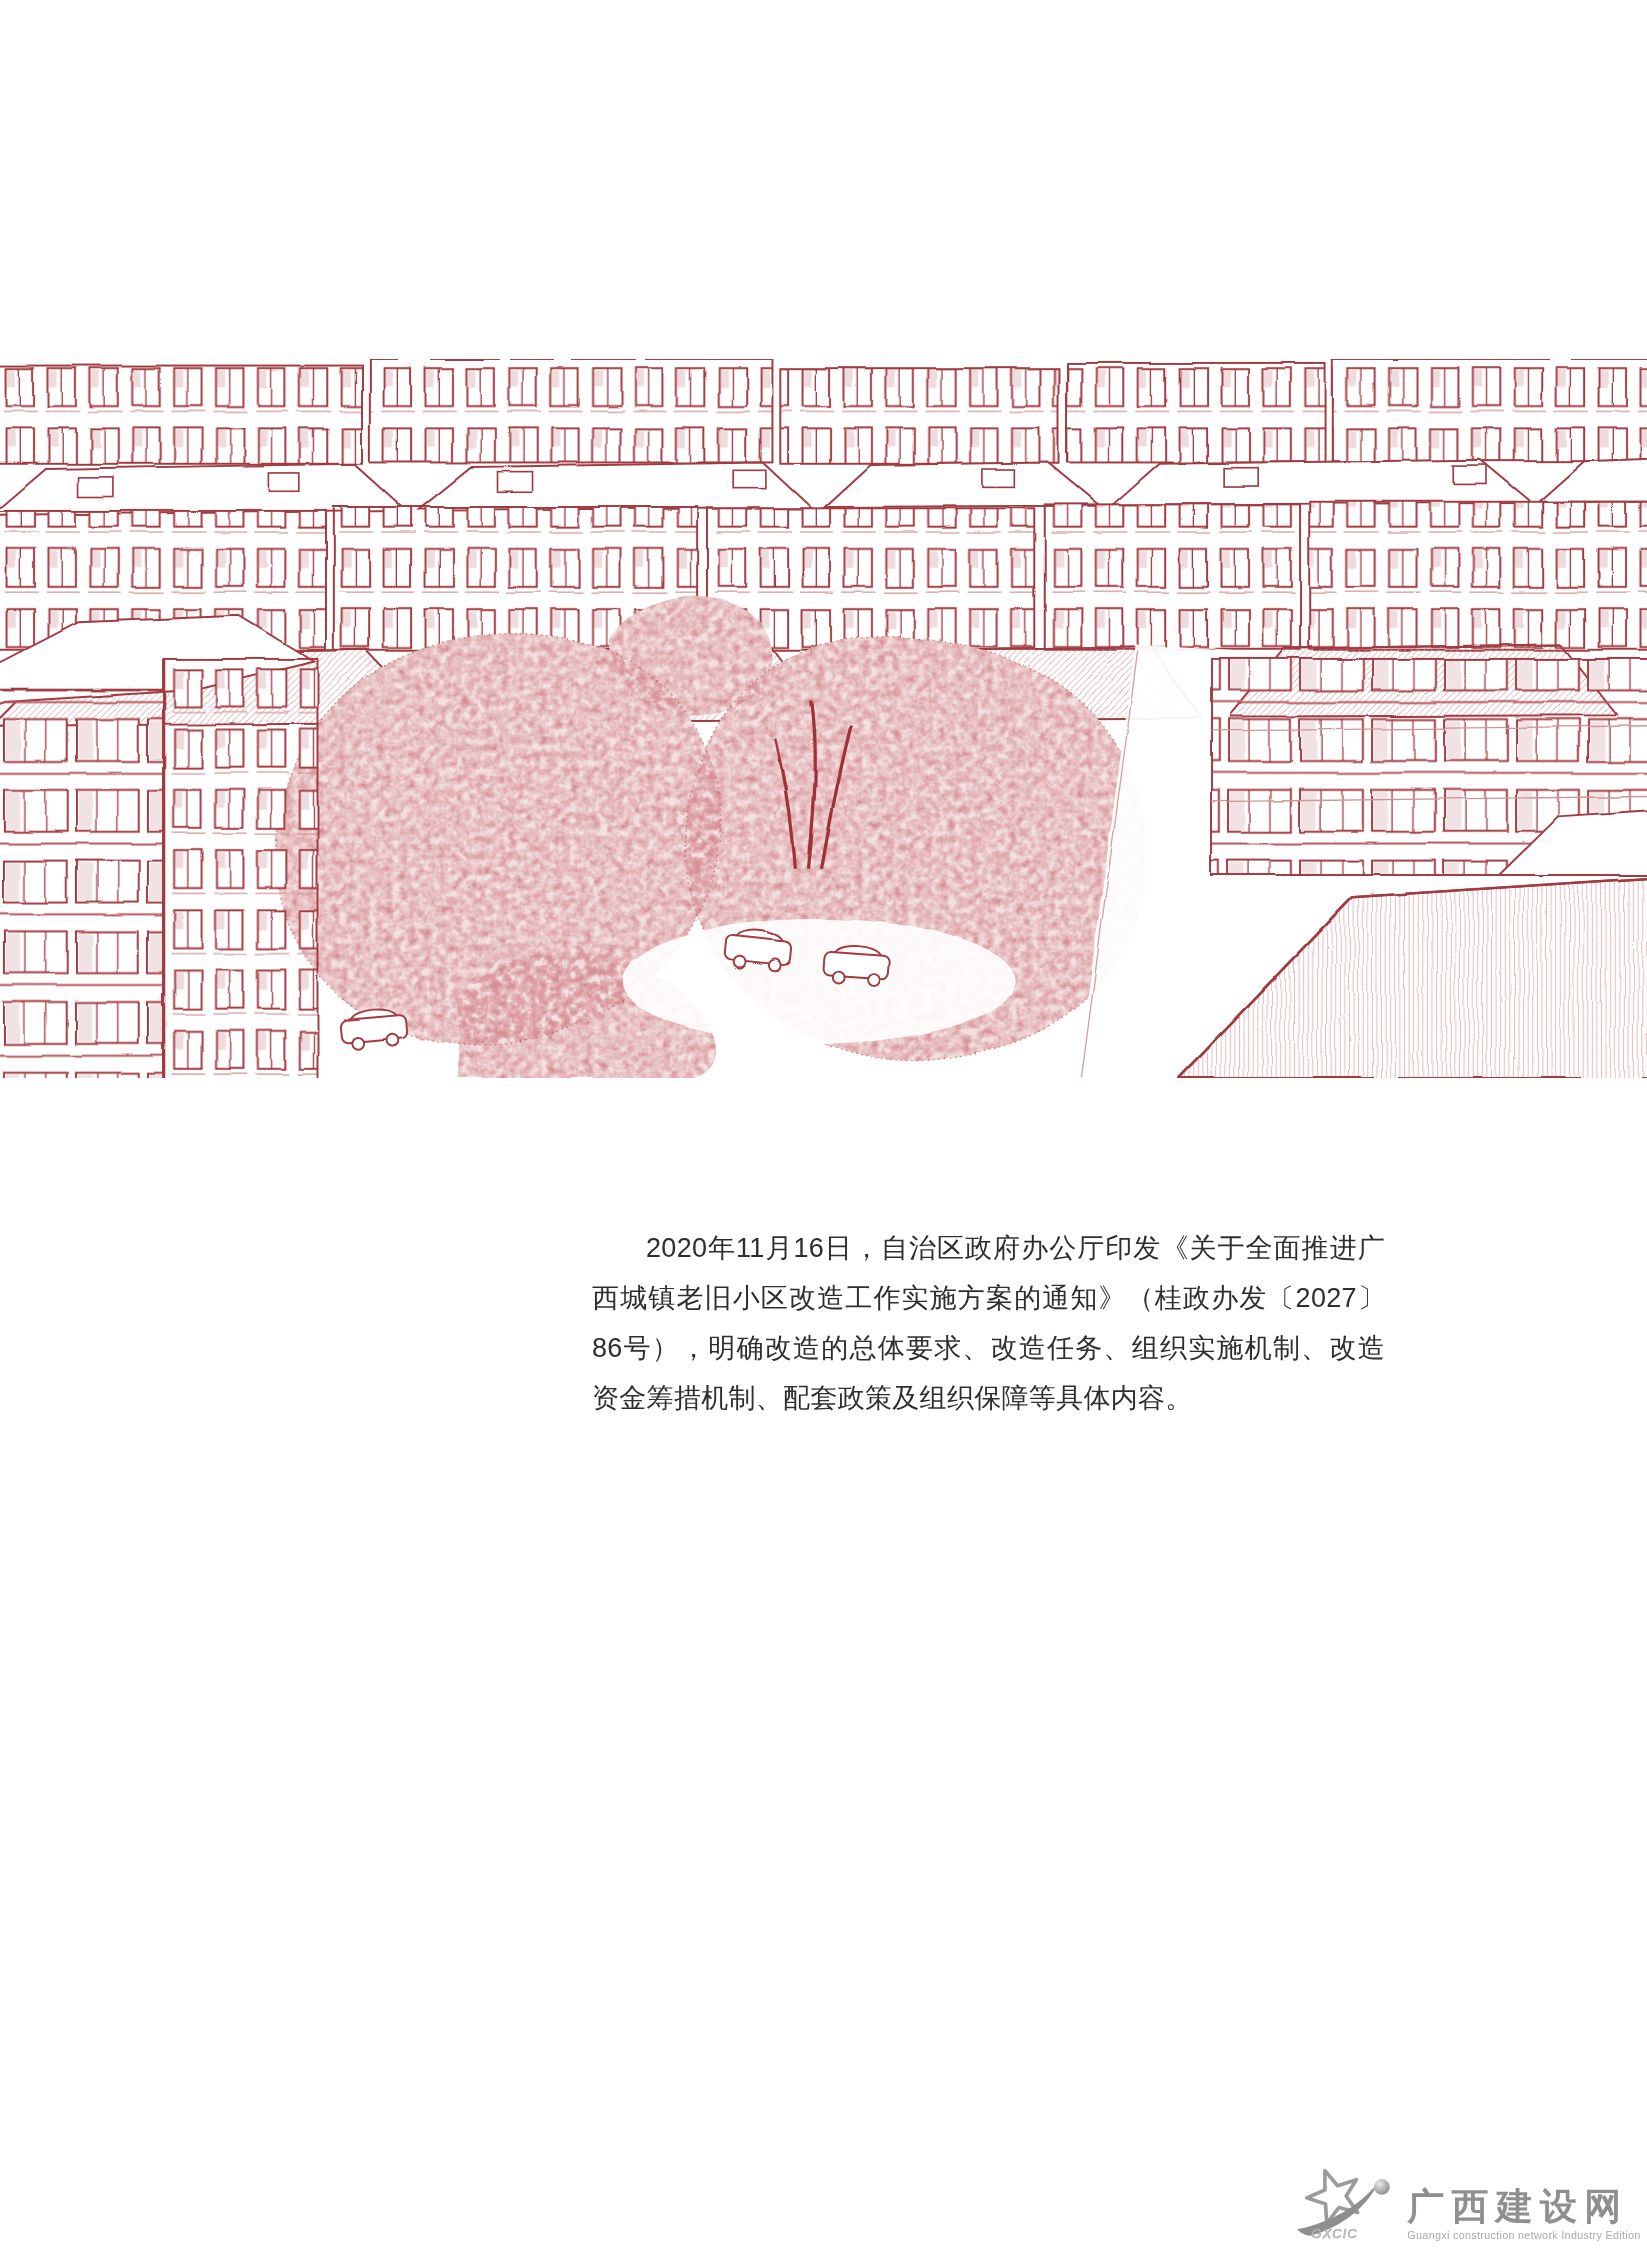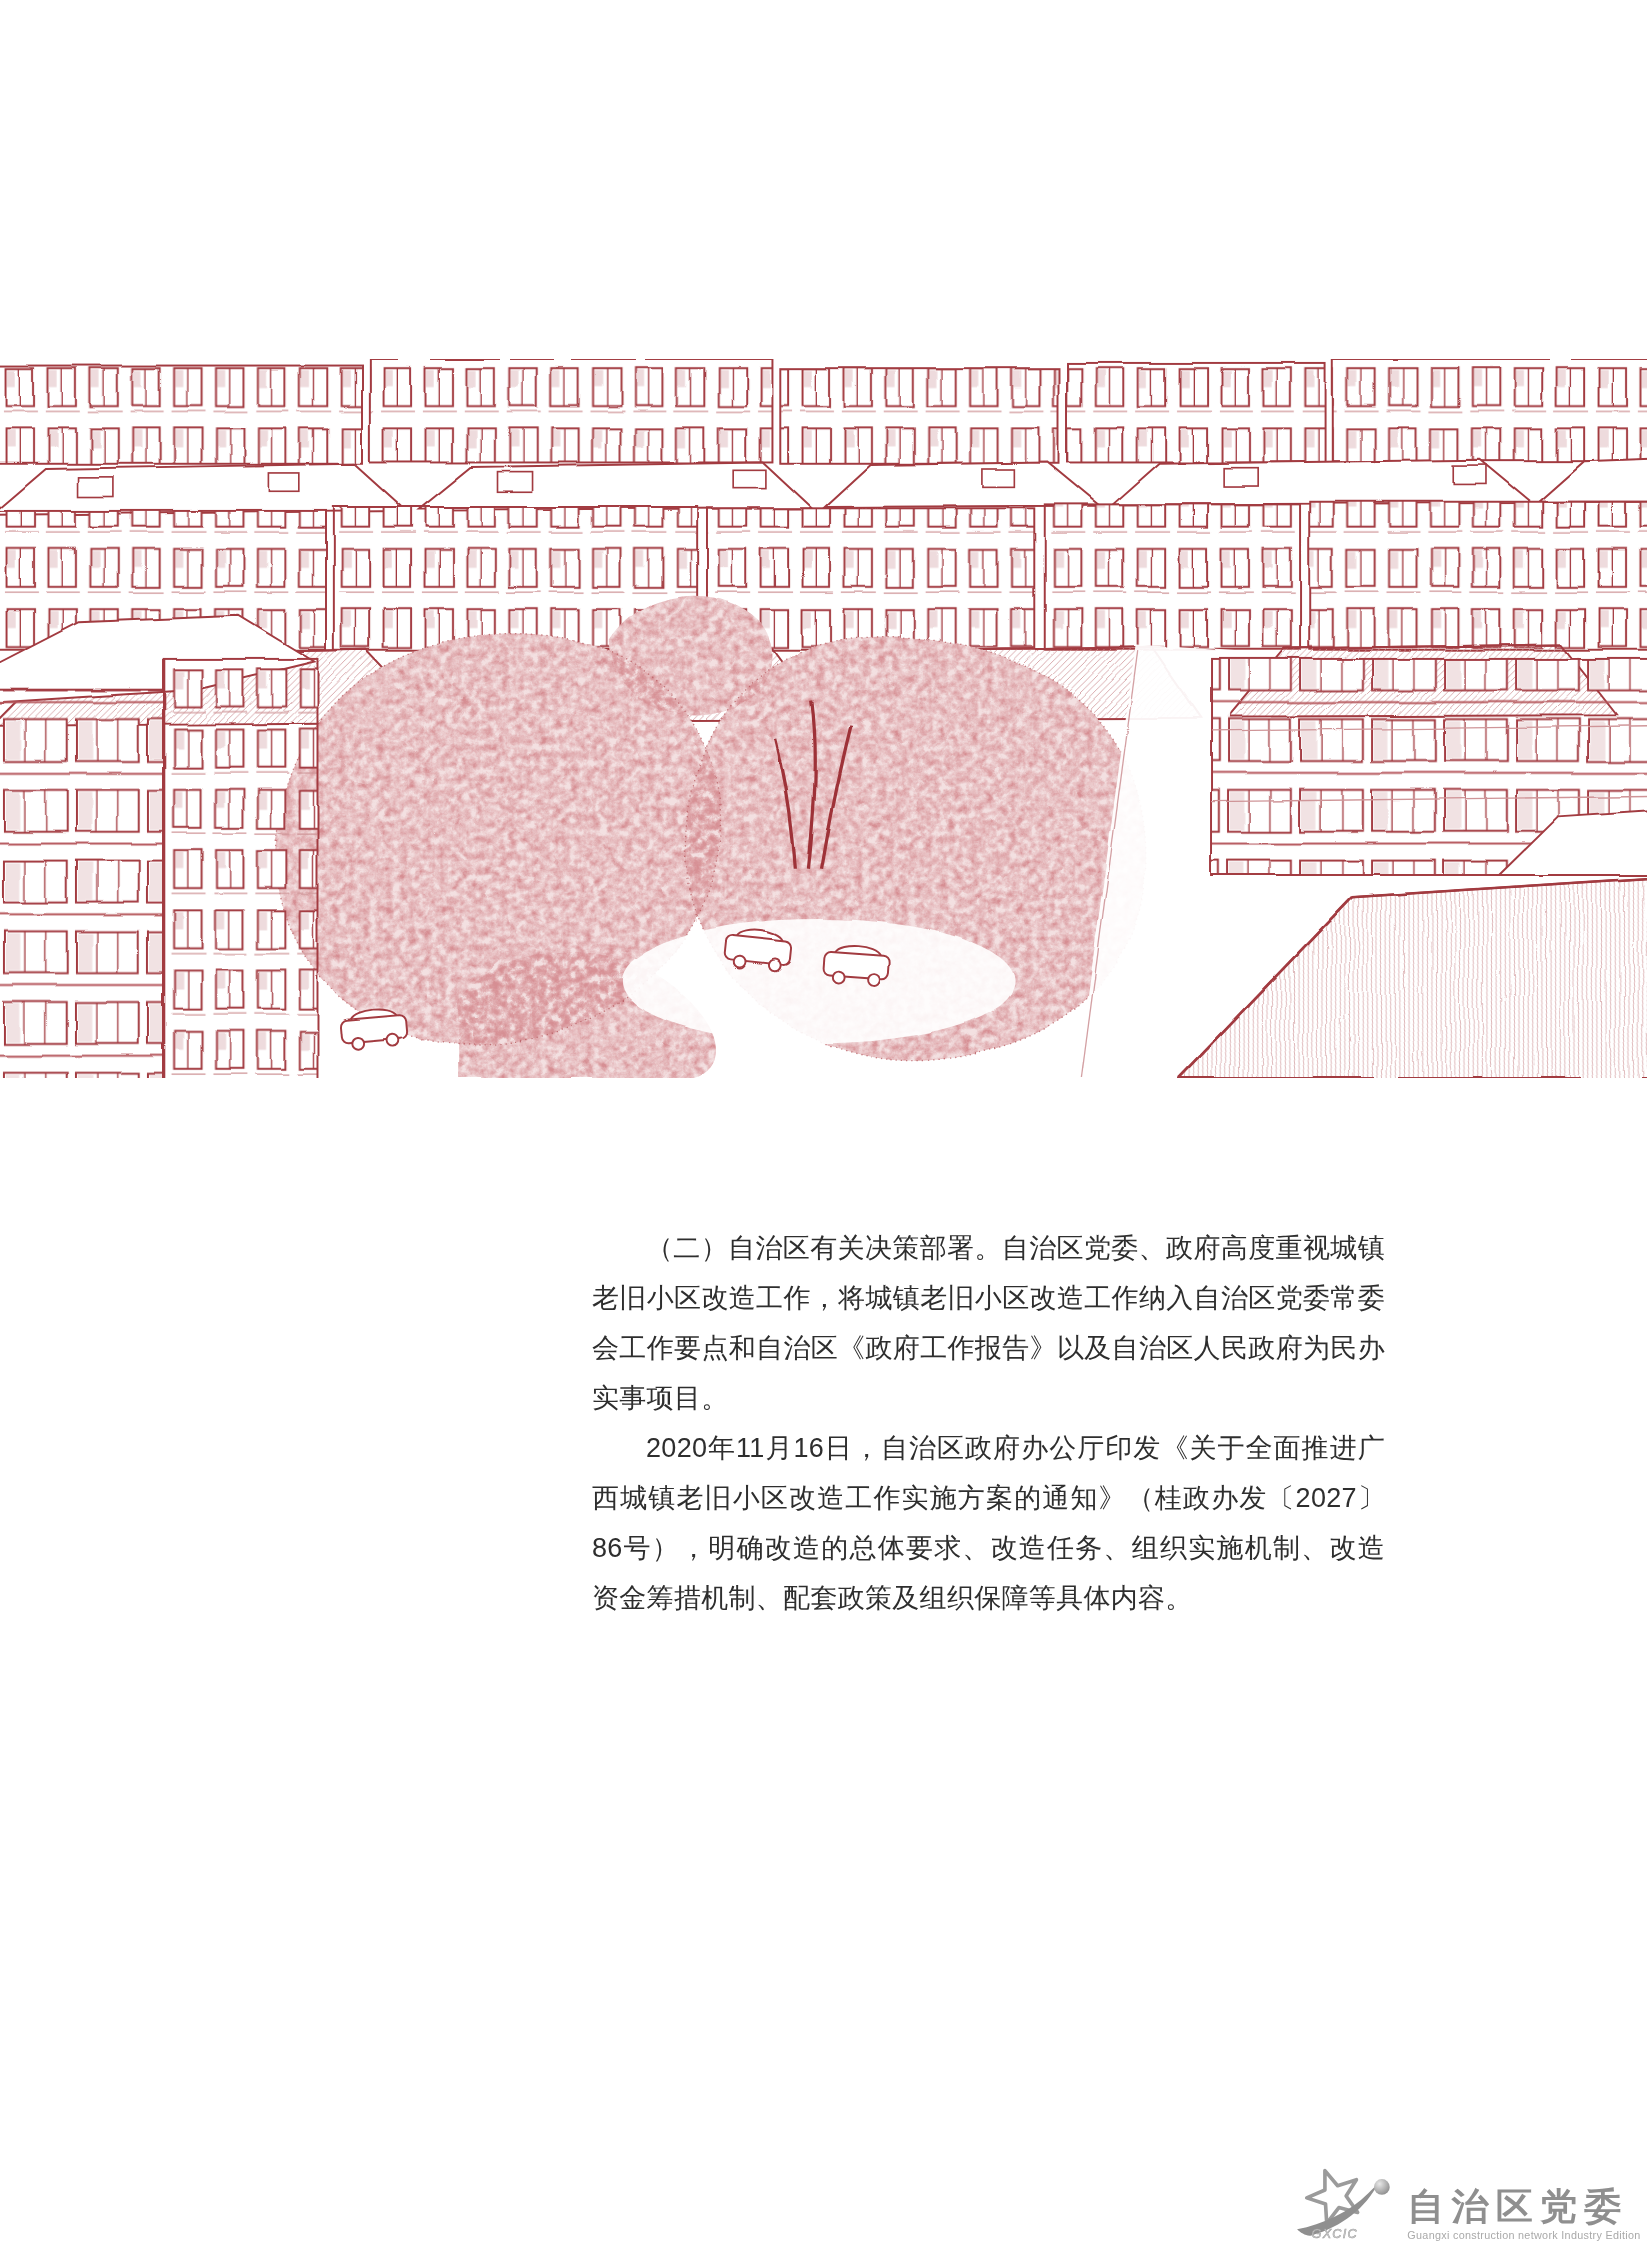--- a/index.html
+++ b/index.html
@@ -221,7 +221,6 @@
   </div>
 
   <div class="body-text">
-    <p>（二）自治区有关决策部署。自治区党委、政府高度重视城镇老旧小区改造工作，将城镇老旧小区改造工作纳入自治区党委常委会工作要点和自治区《政府工作报告》以及自治区人民政府为民办实事项目。</p>
     <p>2020年11月16日，自治区政府办公厅印发《关于全面推进广西城镇老旧小区改造工作实施方案的通知》（桂政办发〔2027〕86号），明确改造的总体要求、改造任务、组织实施机制、改造资金筹措机制、配套政策及组织保障等具体内容。</p>
   </div>
 

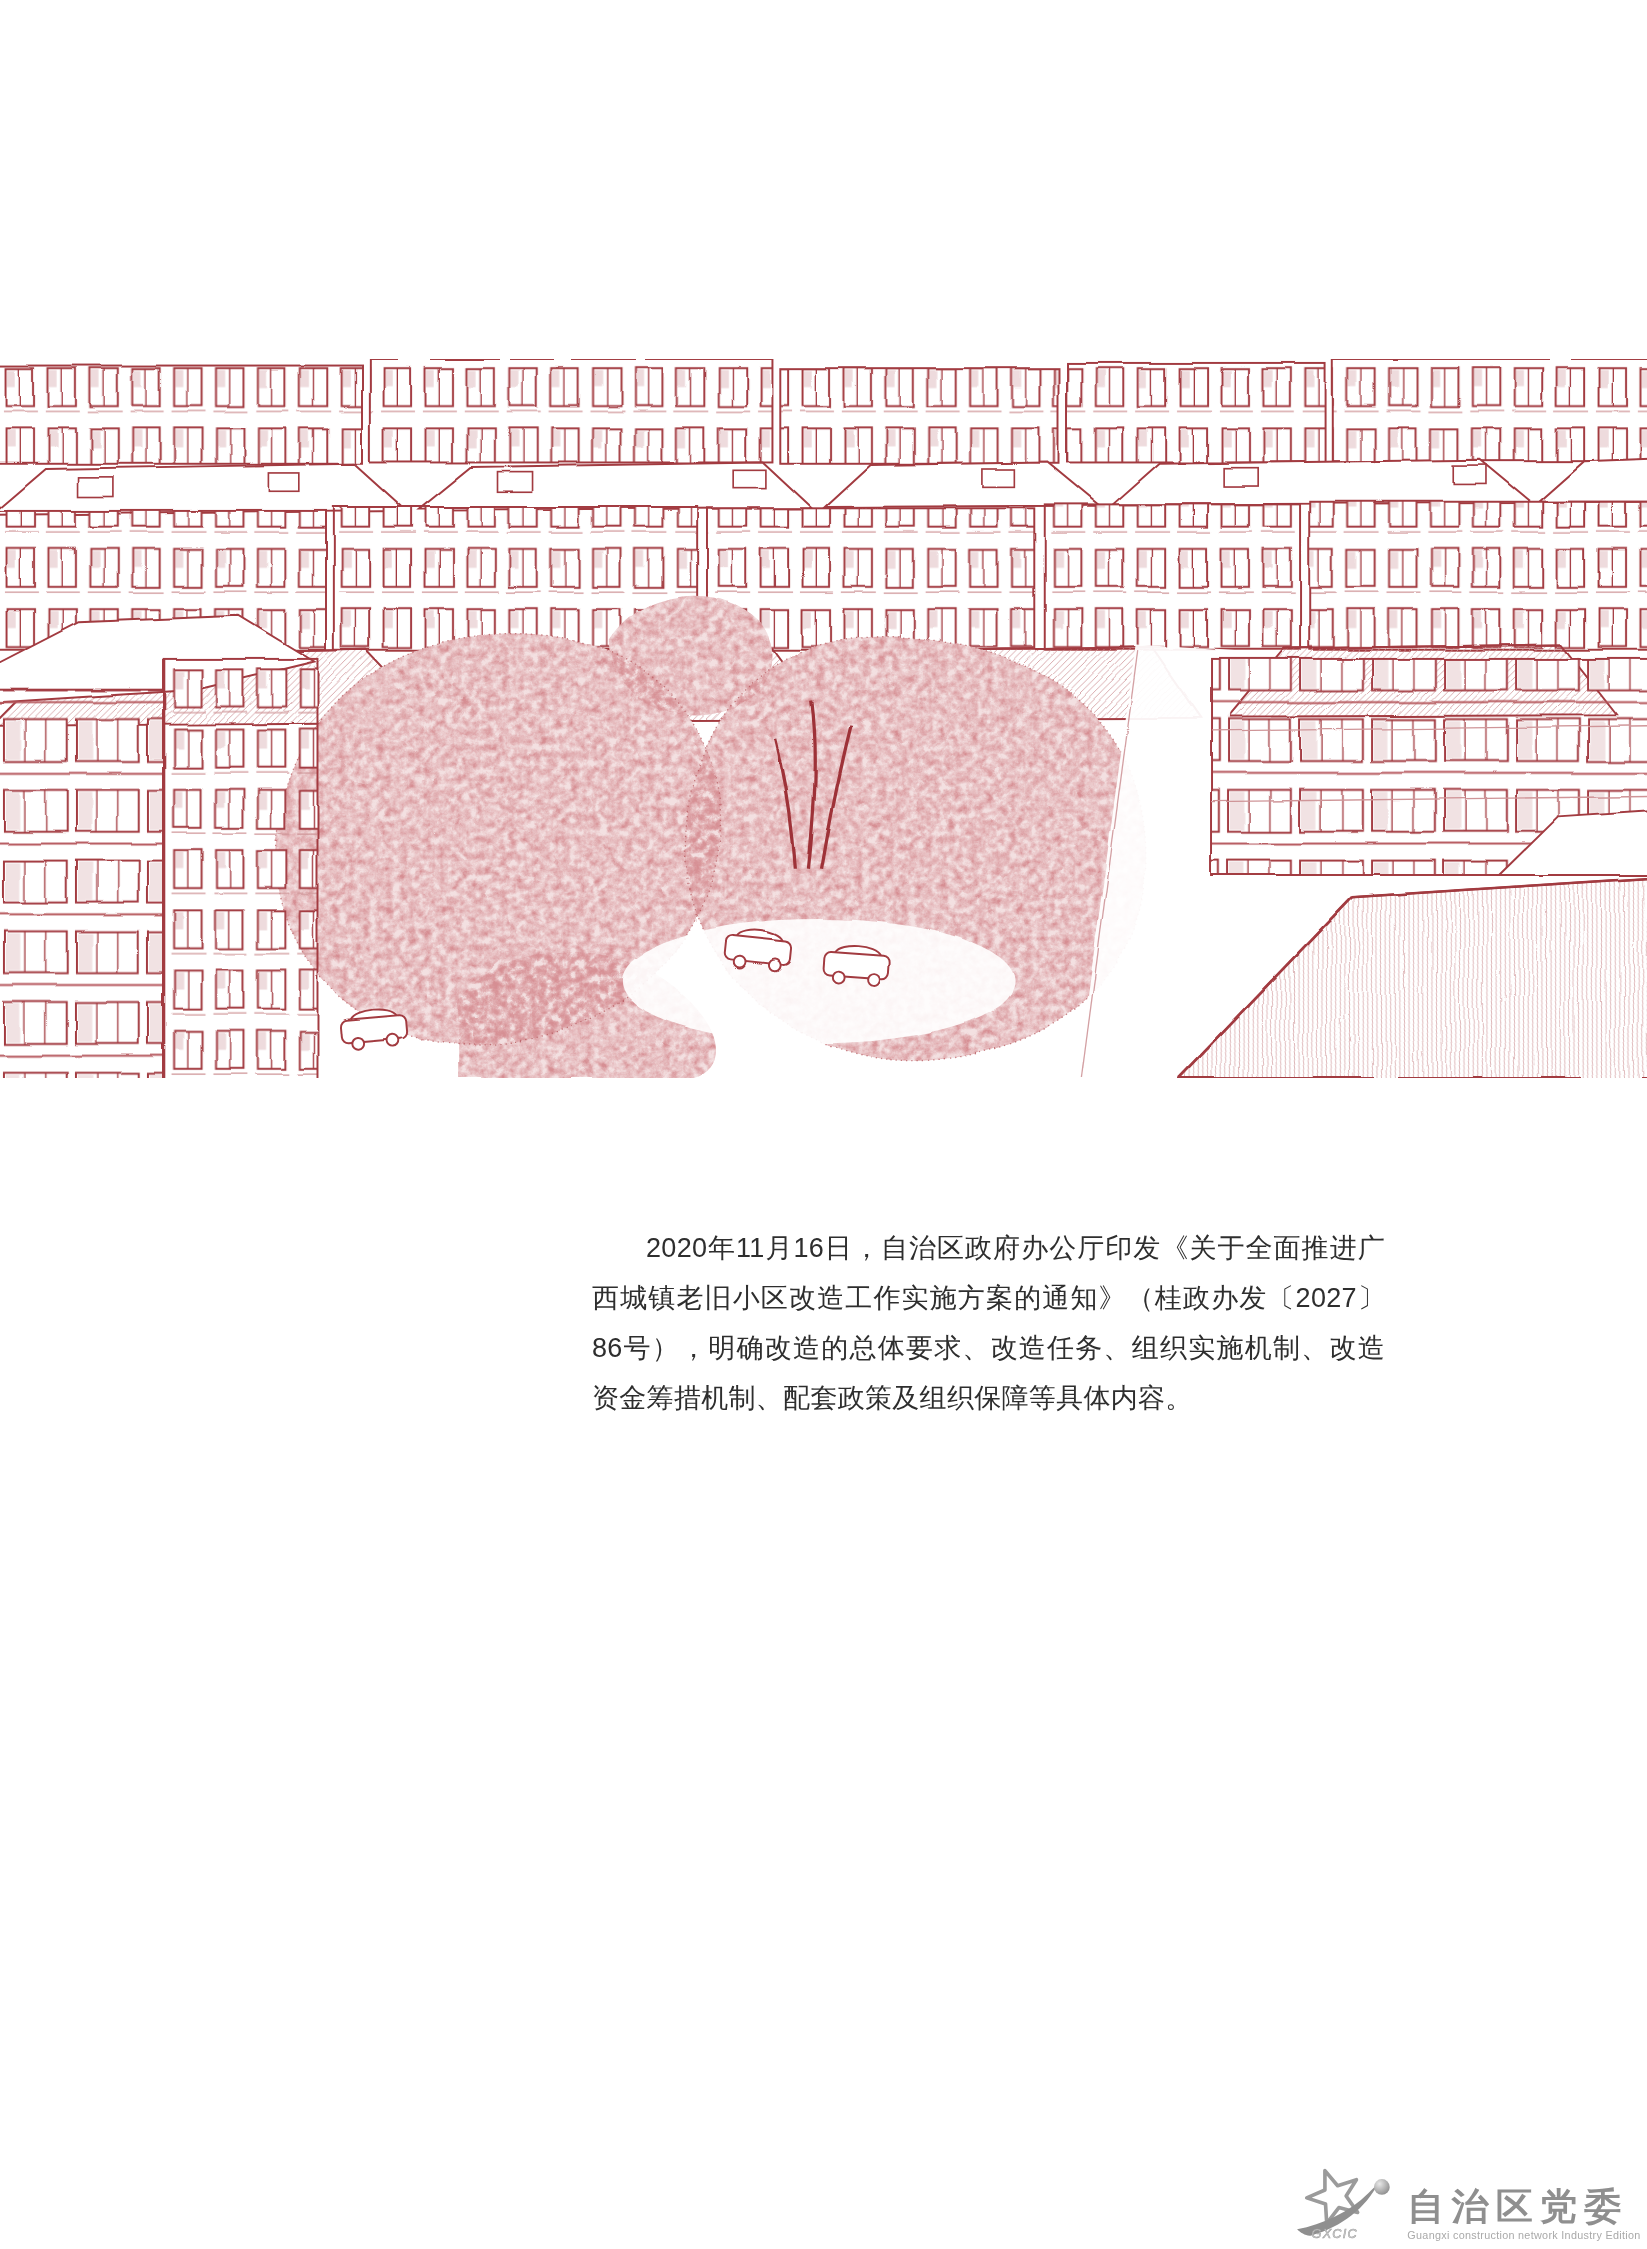--- a/index.html
+++ b/index.html
@@ -240,7 +240,7 @@
       </svg>
     </div>
     <div class="wm-text">
-      <div class="wm-title">自治区党委</div>
+      <div class="wm-title">广西建设网</div>
       <div class="wm-sub">Guangxi construction network Industry Edition</div>
     </div>
   </div>

